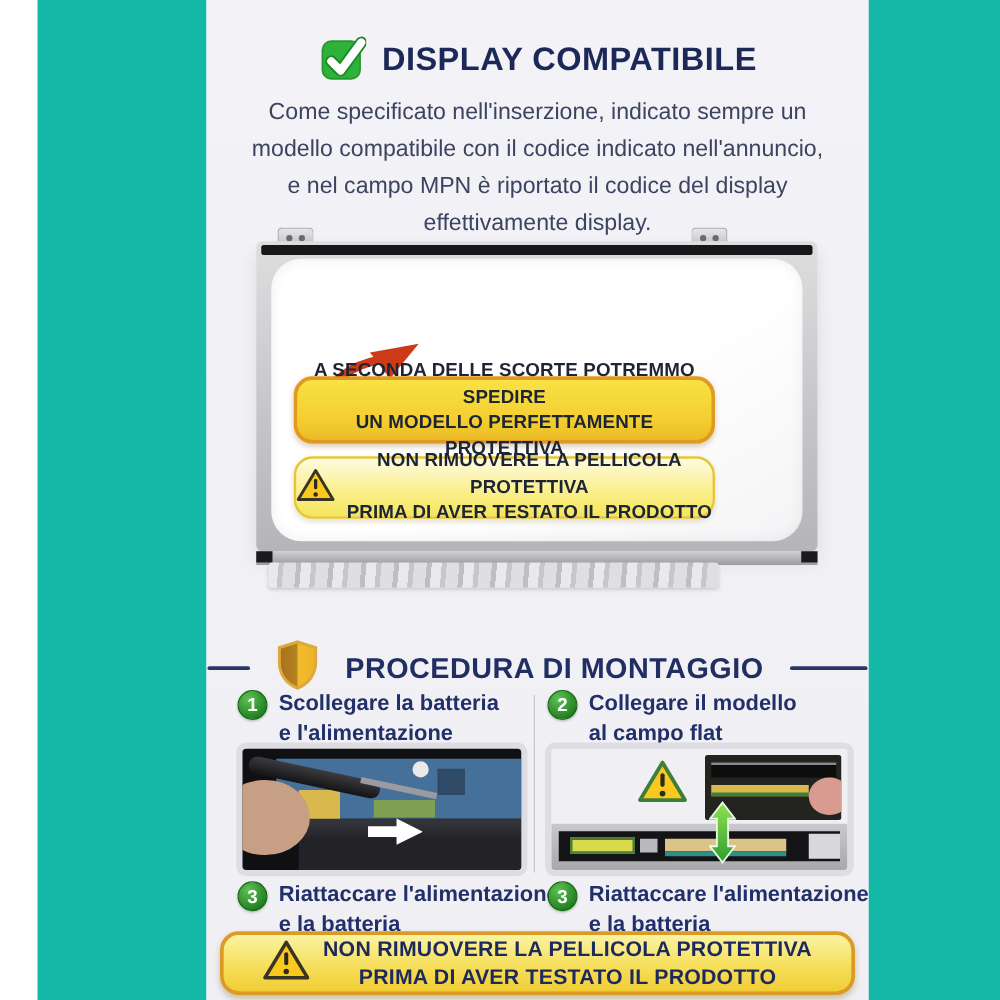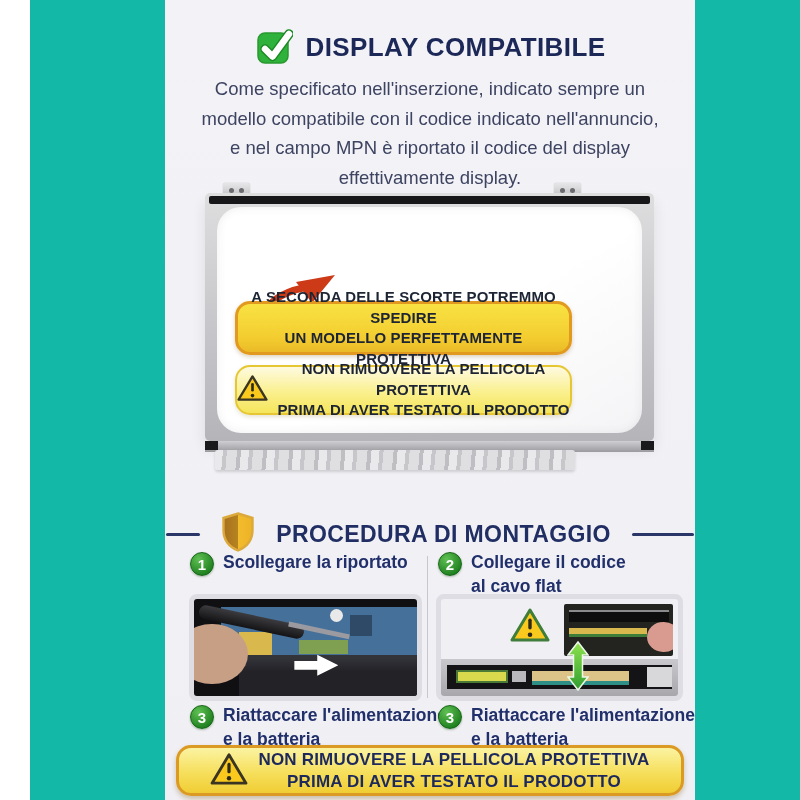--- a/index.html
+++ b/index.html
@@ -193,7 +193,7 @@
     <div class="step" style="left:25px; top:551px;">
       <span class="badge">1</span>
       <span class="txt">
-        <div>Scollegare la riportato</div>
+        <div>Scollegare la batteria</div>
       </span>
     </div>
     <div class="step" style="left:273px; top:551px;">

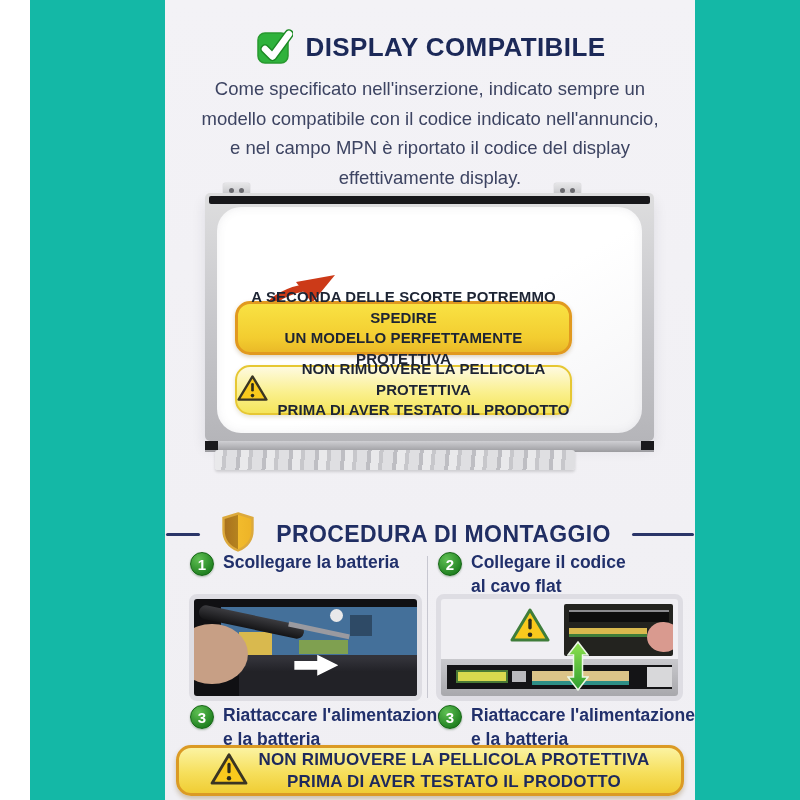--- a/index.html
+++ b/index.html
@@ -199,7 +199,7 @@
     <div class="step" style="left:273px; top:551px;">
       <span class="badge">2</span>
       <span class="txt">
-        <div>Collegare il codice</div>
+        <div>Collegare il modello</div>
         <div>al cavo flat</div>
       </span>
     </div>

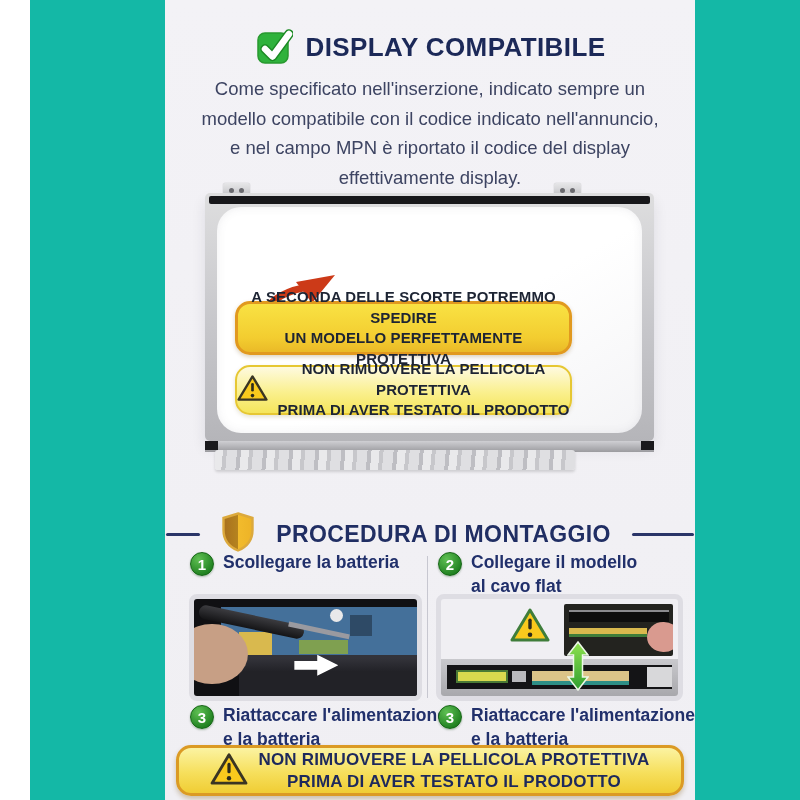--- a/index.html
+++ b/index.html
@@ -194,6 +194,7 @@
       <span class="badge">1</span>
       <span class="txt">
         <div>Scollegare la batteria</div>
+        <div>e l'alimentazione</div>
       </span>
     </div>
     <div class="step" style="left:273px; top:551px;">

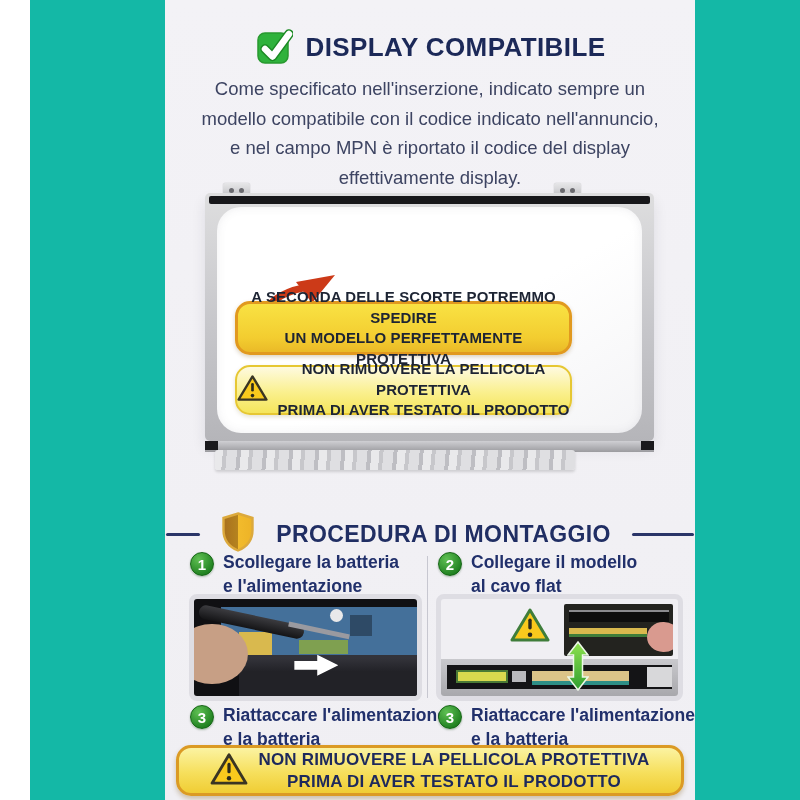--- a/index.html
+++ b/index.html
@@ -201,7 +201,7 @@
       <span class="badge">2</span>
       <span class="txt">
         <div>Collegare il modello</div>
-        <div>al cavo flat</div>
+        <div>al campo flat</div>
       </span>
     </div>
 

